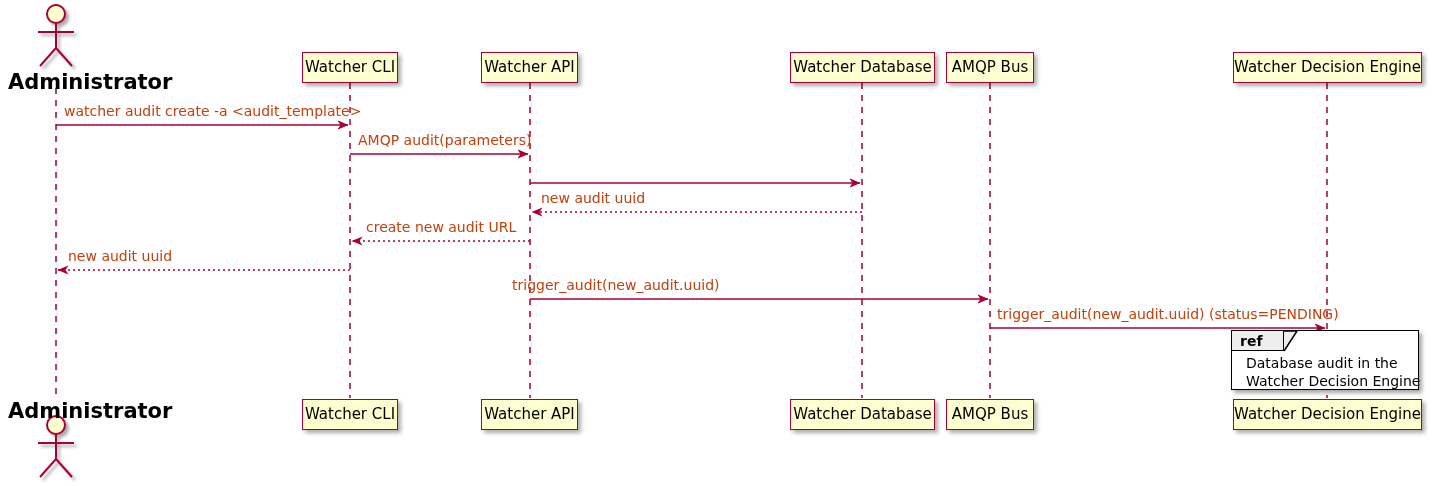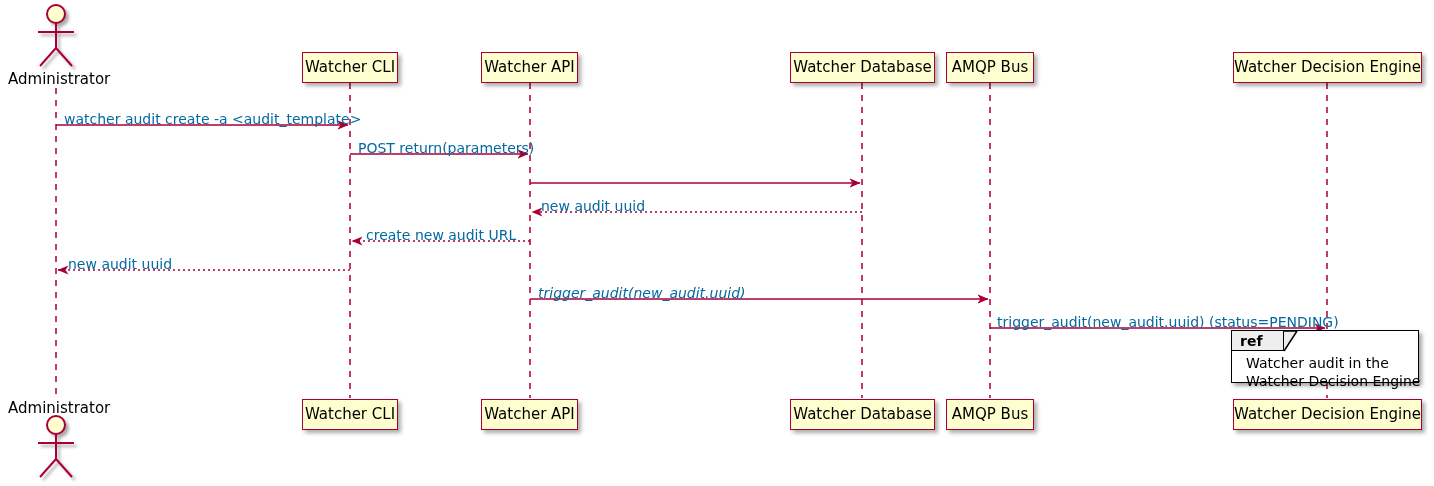--- a/index.html
+++ b/index.html
@@ -48,10 +48,11 @@
   
   .actor-label {
     position: absolute;
-    font-size: 15px;
+    font-size: 21px;
     color: #000000;
     white-space: nowrap;
     z-index: 4;
+    font-weight: bold;
   }
 
   

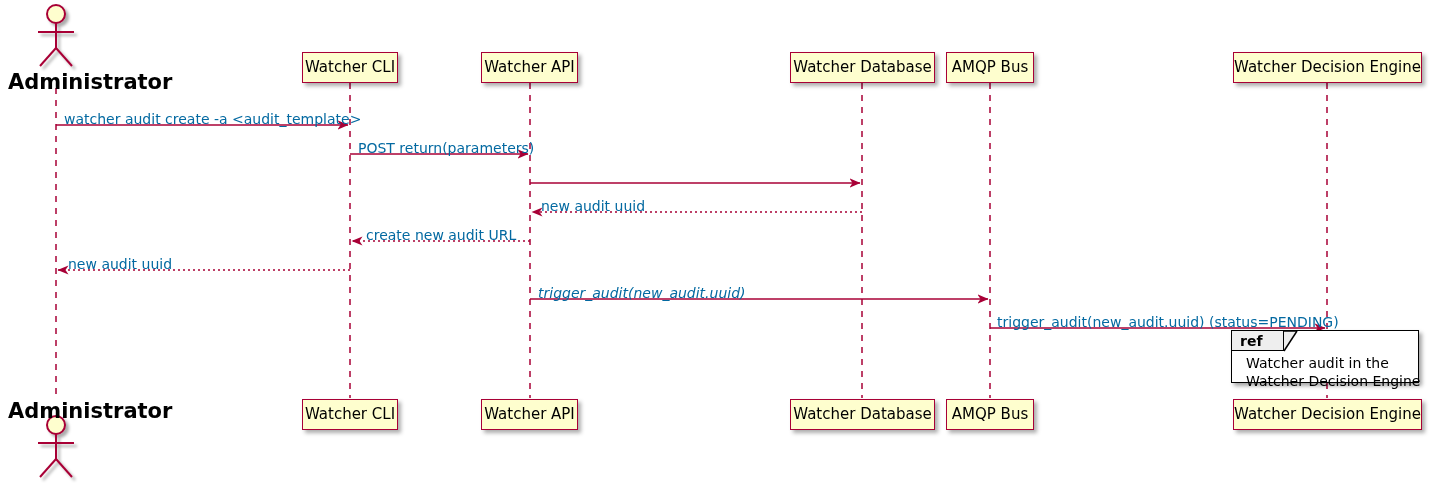--- a/index.html
+++ b/index.html
@@ -59,10 +59,9 @@
   .msg-label {
     position: absolute;
     font-size: 14px;
-    color: #0369a1;
+    color: #c2410c;
     white-space: nowrap;
     z-index: 5;
-    margin-top: 8px;
   }
 
   

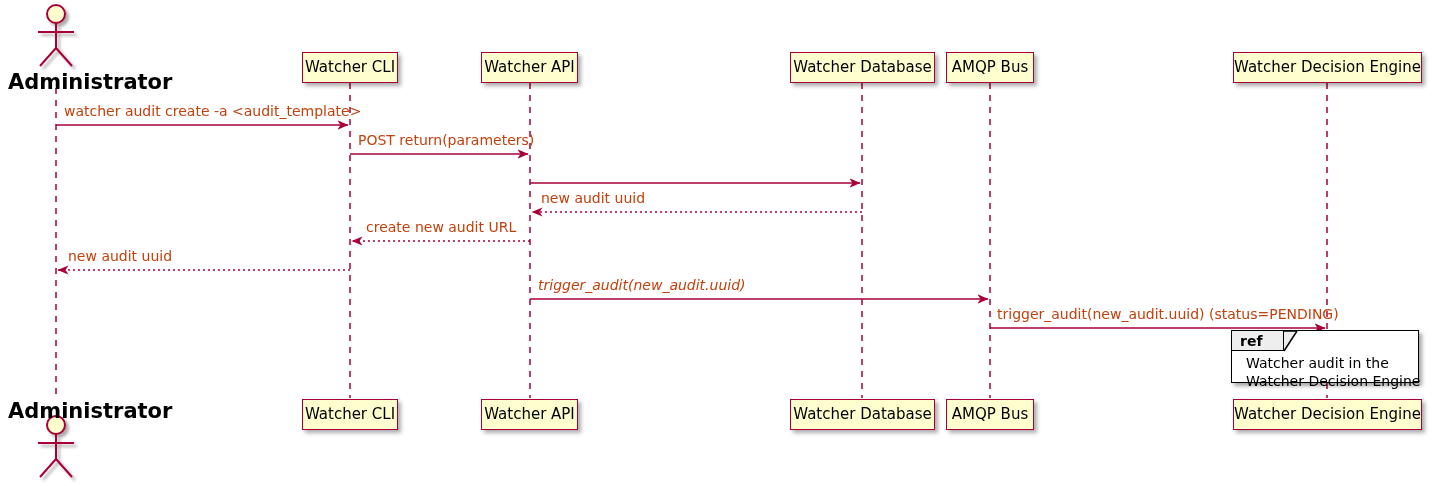--- a/index.html
+++ b/index.html
@@ -201,7 +201,7 @@
   <div class="actor-label" style="left:8px; top:399px;">Administrator</div>
 
   <div class="msg-label" style="left:64px;  top:103px;">watcher audit create -a &lt;audit_template&gt;</div>
-  <div class="msg-label" style="left:358px; top:132px;">POST return(parameters)</div>
+  <div class="msg-label" style="left:358px; top:132px;">AMQP audit(parameters)</div>
   <div class="msg-label" style="left:541px; top:190px;">new audit uuid</div>
   <div class="msg-label" style="left:366px; top:219px;">create new audit URL</div>
   <div class="msg-label" style="left:68px;  top:248px;">new audit uuid</div>

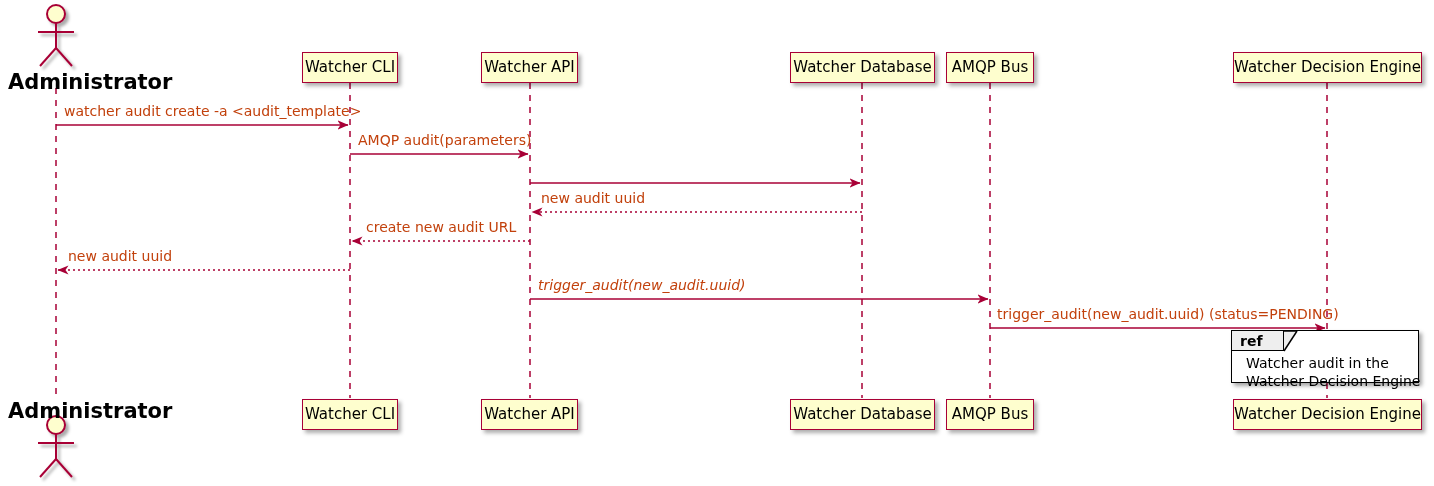--- a/index.html
+++ b/index.html
@@ -205,7 +205,7 @@
   <div class="msg-label" style="left:541px; top:190px;">new audit uuid</div>
   <div class="msg-label" style="left:366px; top:219px;">create new audit URL</div>
   <div class="msg-label" style="left:68px;  top:248px;">new audit uuid</div>
-  <div class="msg-label" style="left:538px; top:277px;font-style:italic;">trigger_audit(new_audit.uuid)</div>
+  <div class="msg-label" style="left:512px; top:277px;">trigger_audit(new_audit.uuid)</div>
   <div class="msg-label" style="left:997px; top:306px;">trigger_audit(new_audit.uuid) (status=PENDING)</div>
 
   <div class="ref-frag" style="left:1231px; top:330px; width:188px; height:53px;">

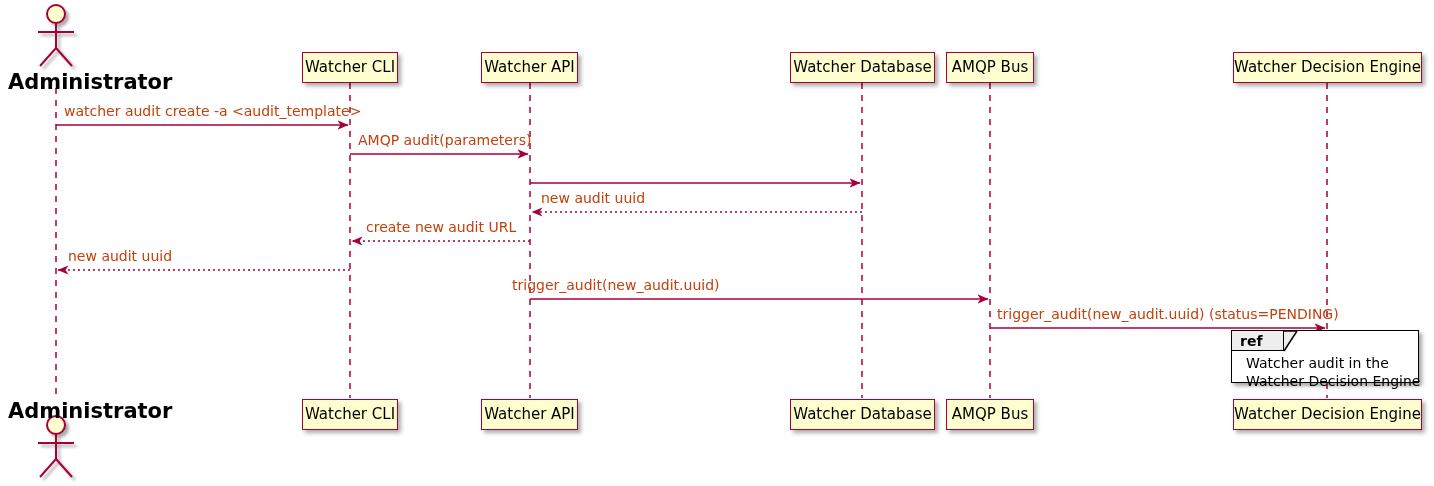--- a/index.html
+++ b/index.html
@@ -208,7 +208,7 @@
   <div class="msg-label" style="left:512px; top:277px;">trigger_audit(new_audit.uuid)</div>
   <div class="msg-label" style="left:997px; top:306px;">trigger_audit(new_audit.uuid) (status=PENDING)</div>
 
-  <div class="ref-frag" style="left:1231px; top:330px; width:188px; height:53px;">
+  <div class="ref-frag" style="left:1231px; top:330px; width:188px; height:60px;">
     <div class="ref-tab" style="width:52px;">
       <span>ref</span>
     </div>

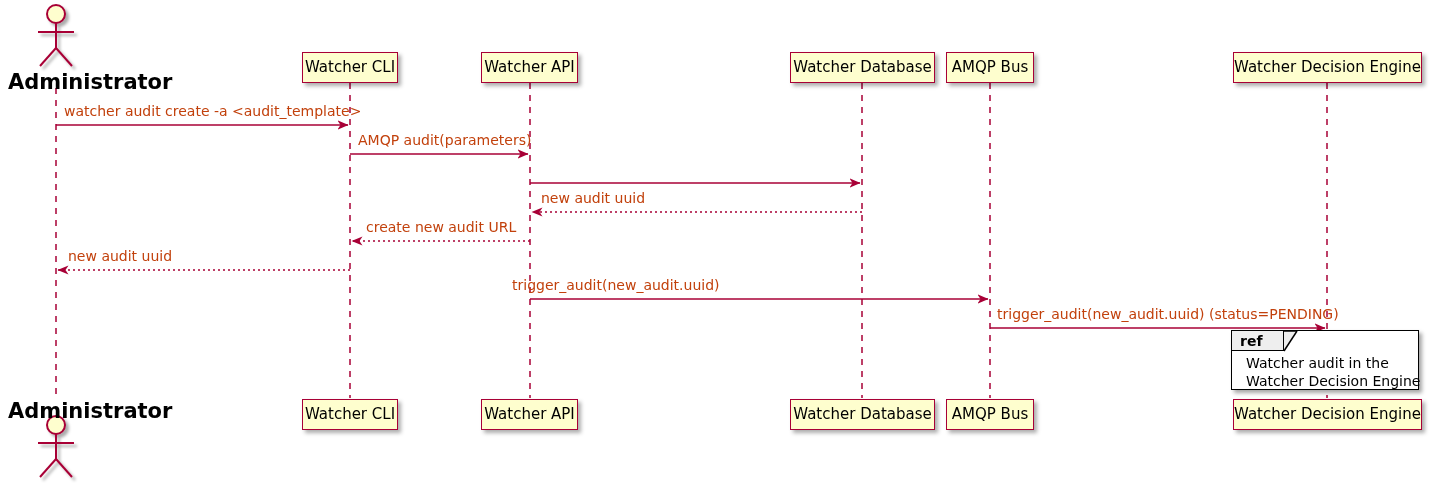--- a/index.html
+++ b/index.html
@@ -218,7 +218,7 @@
       <path d="M0,0 L13,0" stroke="#000000" stroke-width="1.5" fill="none"></path>
     </svg>
     <div class="ref-body">
-      <div>Watcher audit in the</div>
+      <div>Database audit in the</div>
       <div>Watcher Decision Engine</div>
     </div>
   </div>

